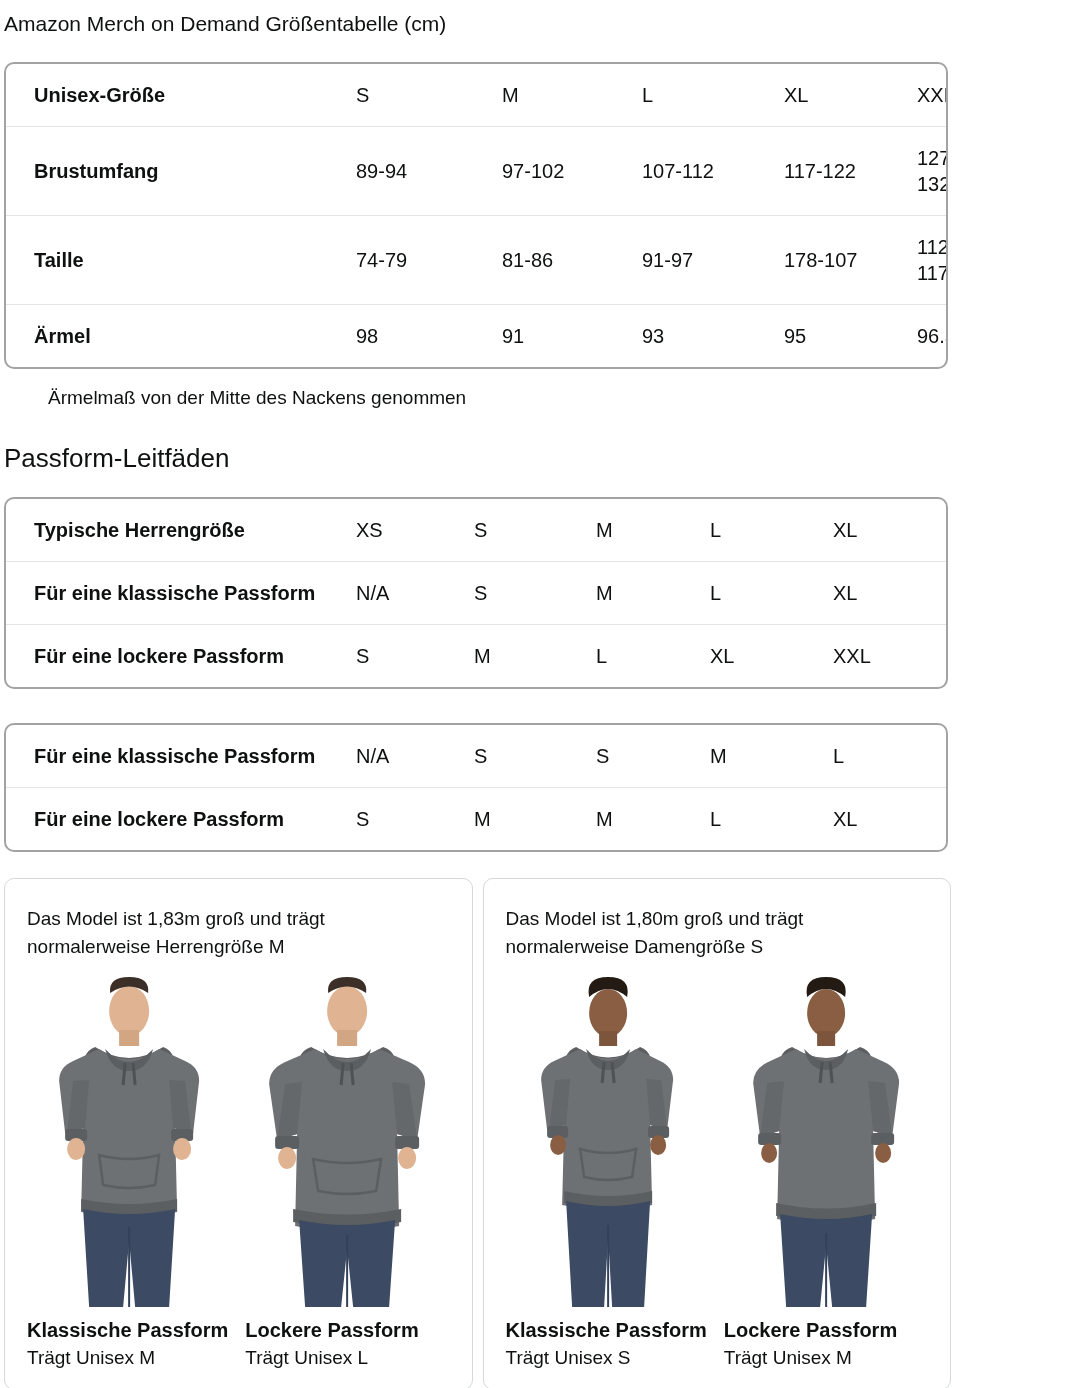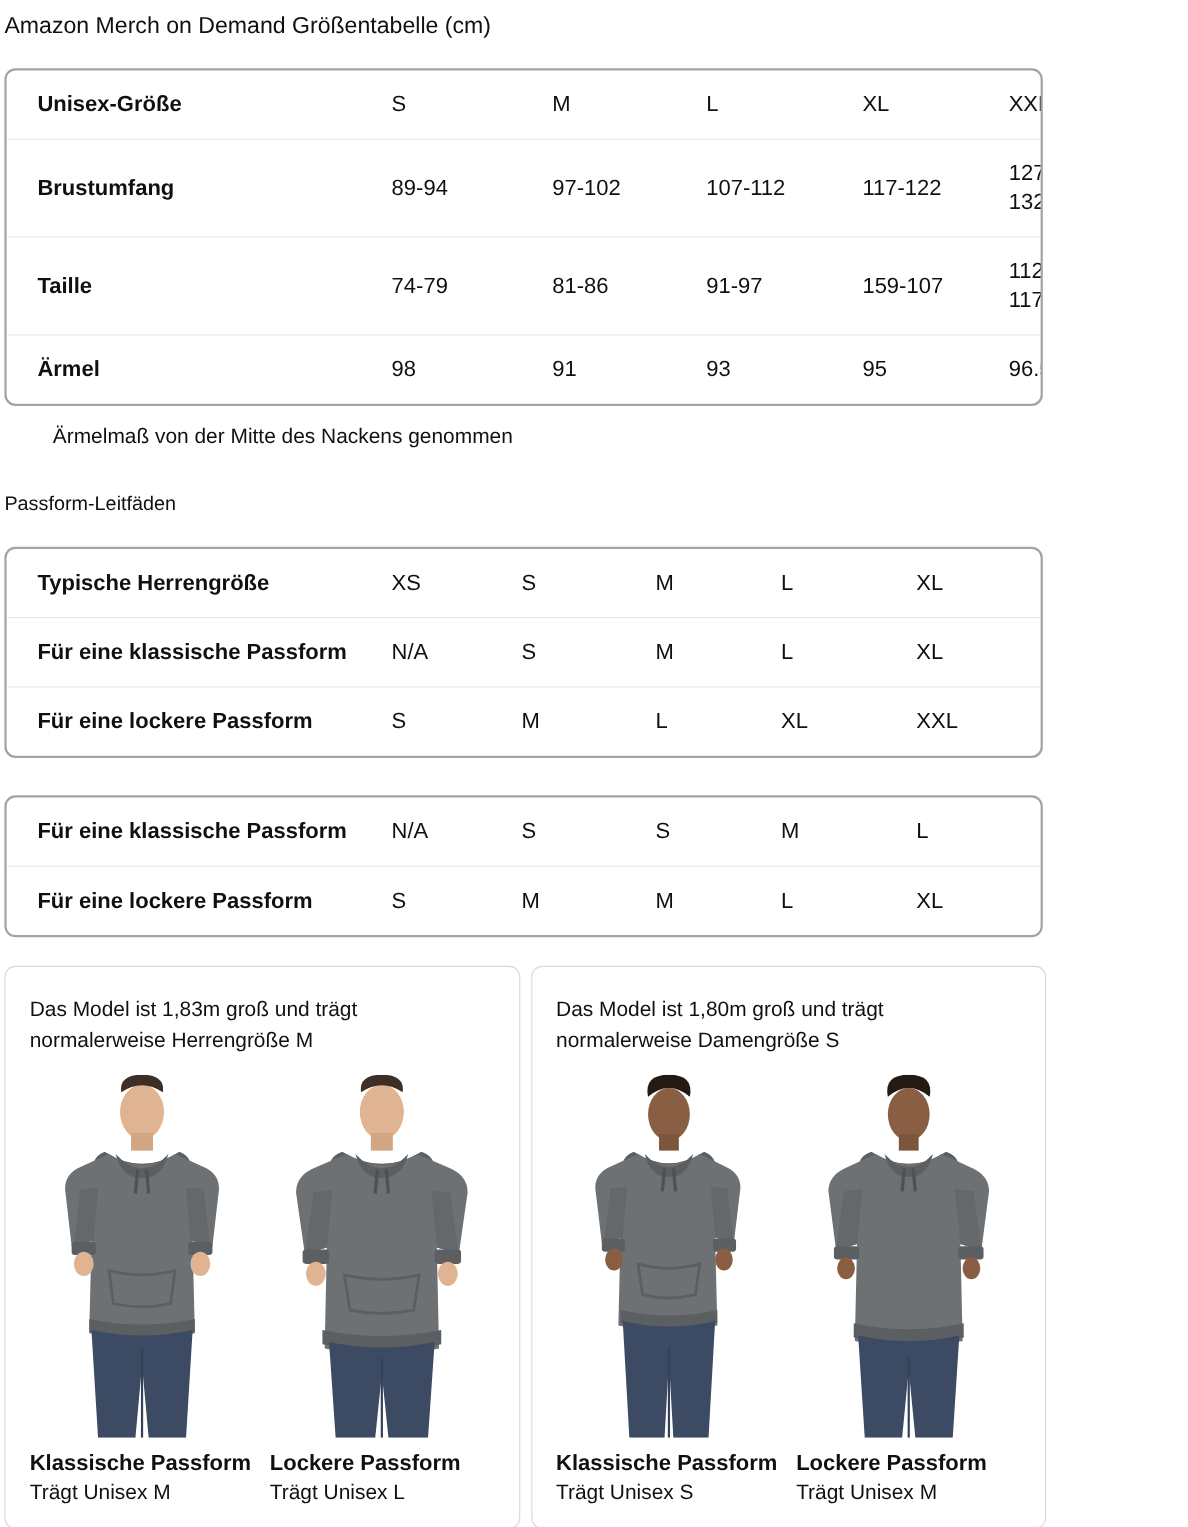--- a/index.html
+++ b/index.html
@@ -159,7 +159,7 @@
           <td>74-79</td>
           <td>81-86</td>
           <td>91-97</td>
-          <td>159-107</td>
+          <td>178-107</td>
           <td>112-117</td>
         </tr>
         <tr>

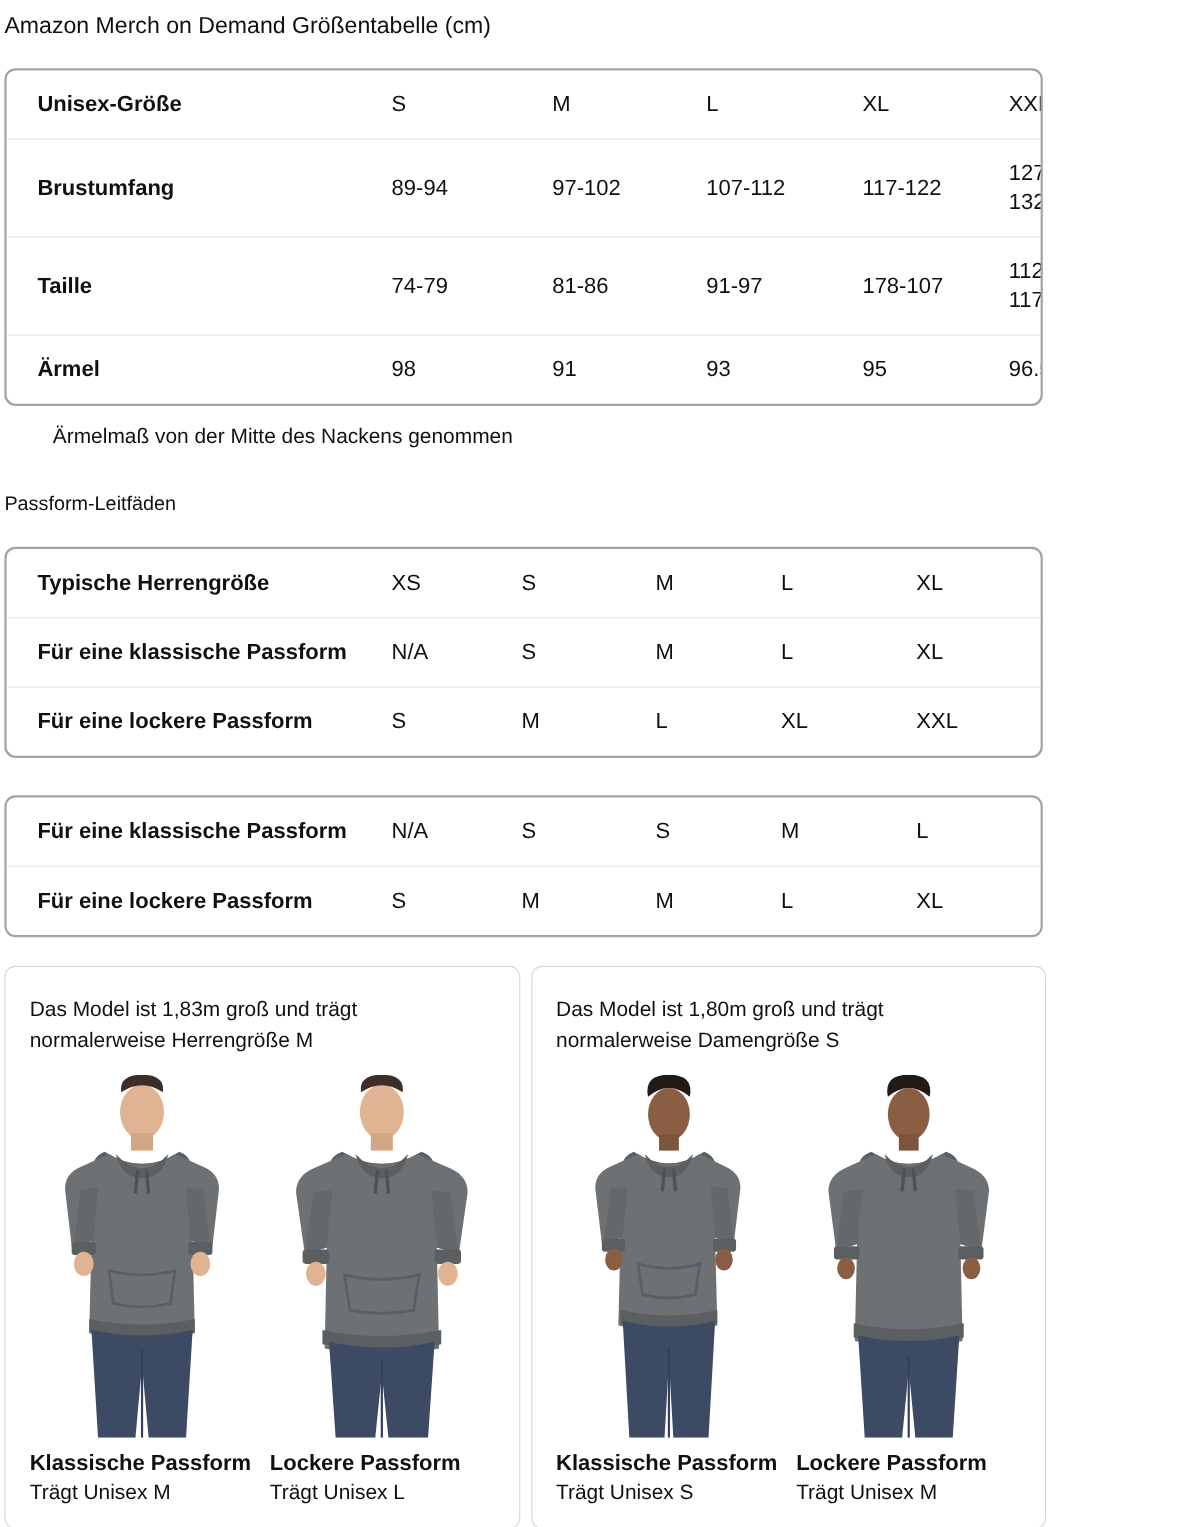--- a/index.html
+++ b/index.html
@@ -60,7 +60,7 @@
     margin-left: 44px;
   }
   .section-title {
-    font-size: 18px;
+    font-size: 26px;
     line-height: 26px;
     color: #0f1111;
     padding: 28px 0 14px 4px;

